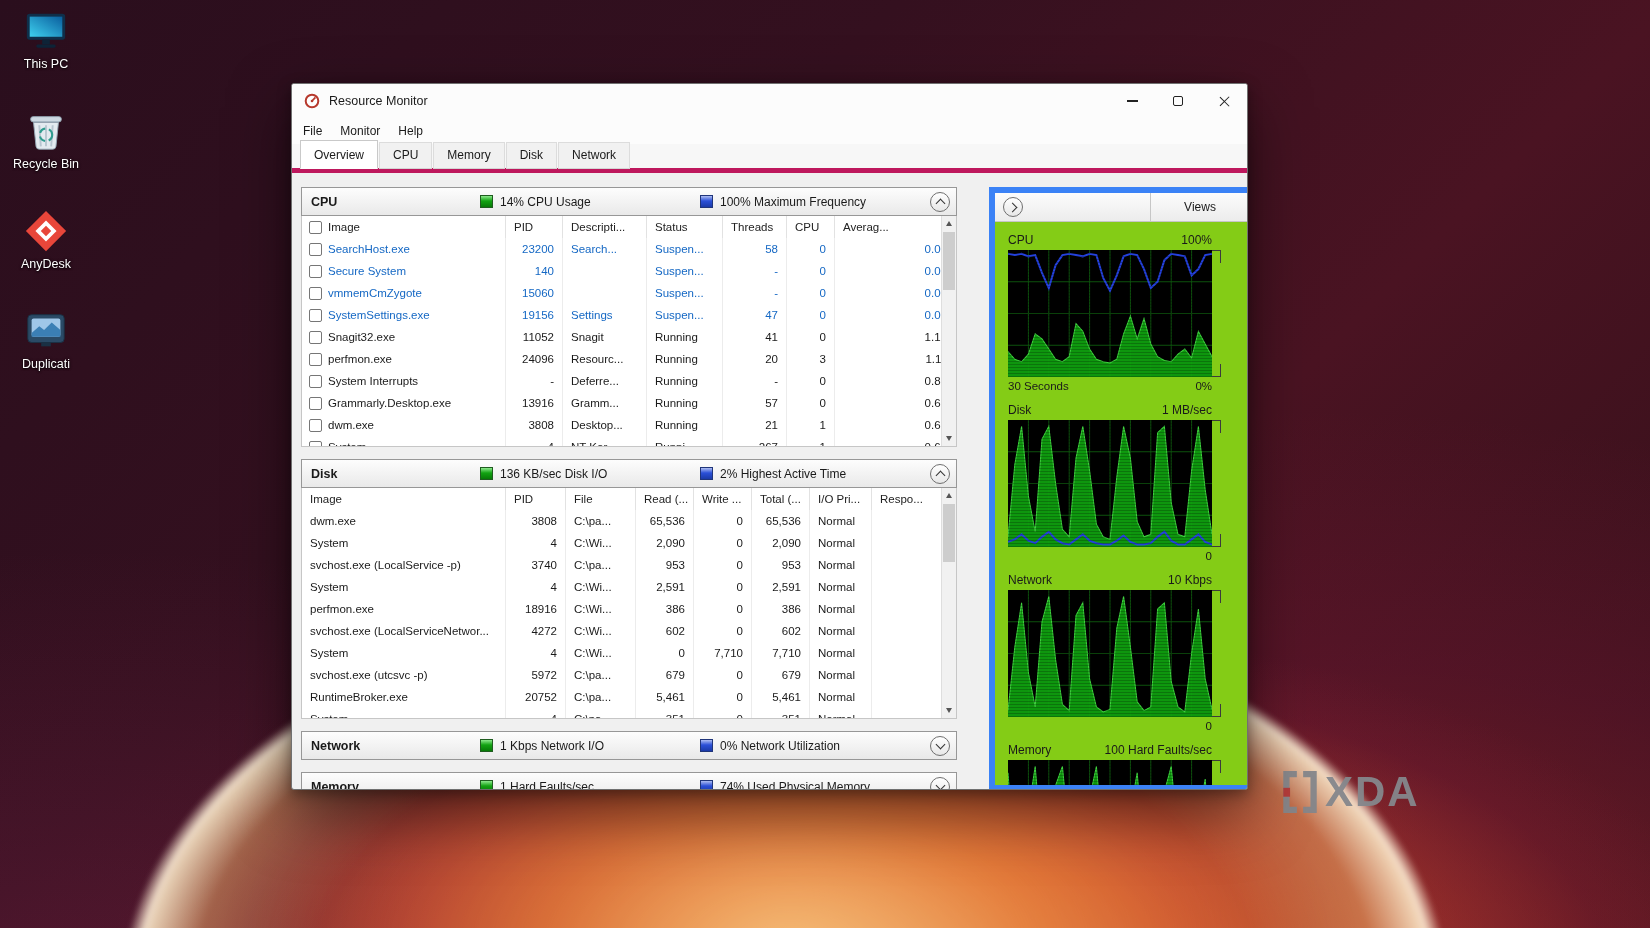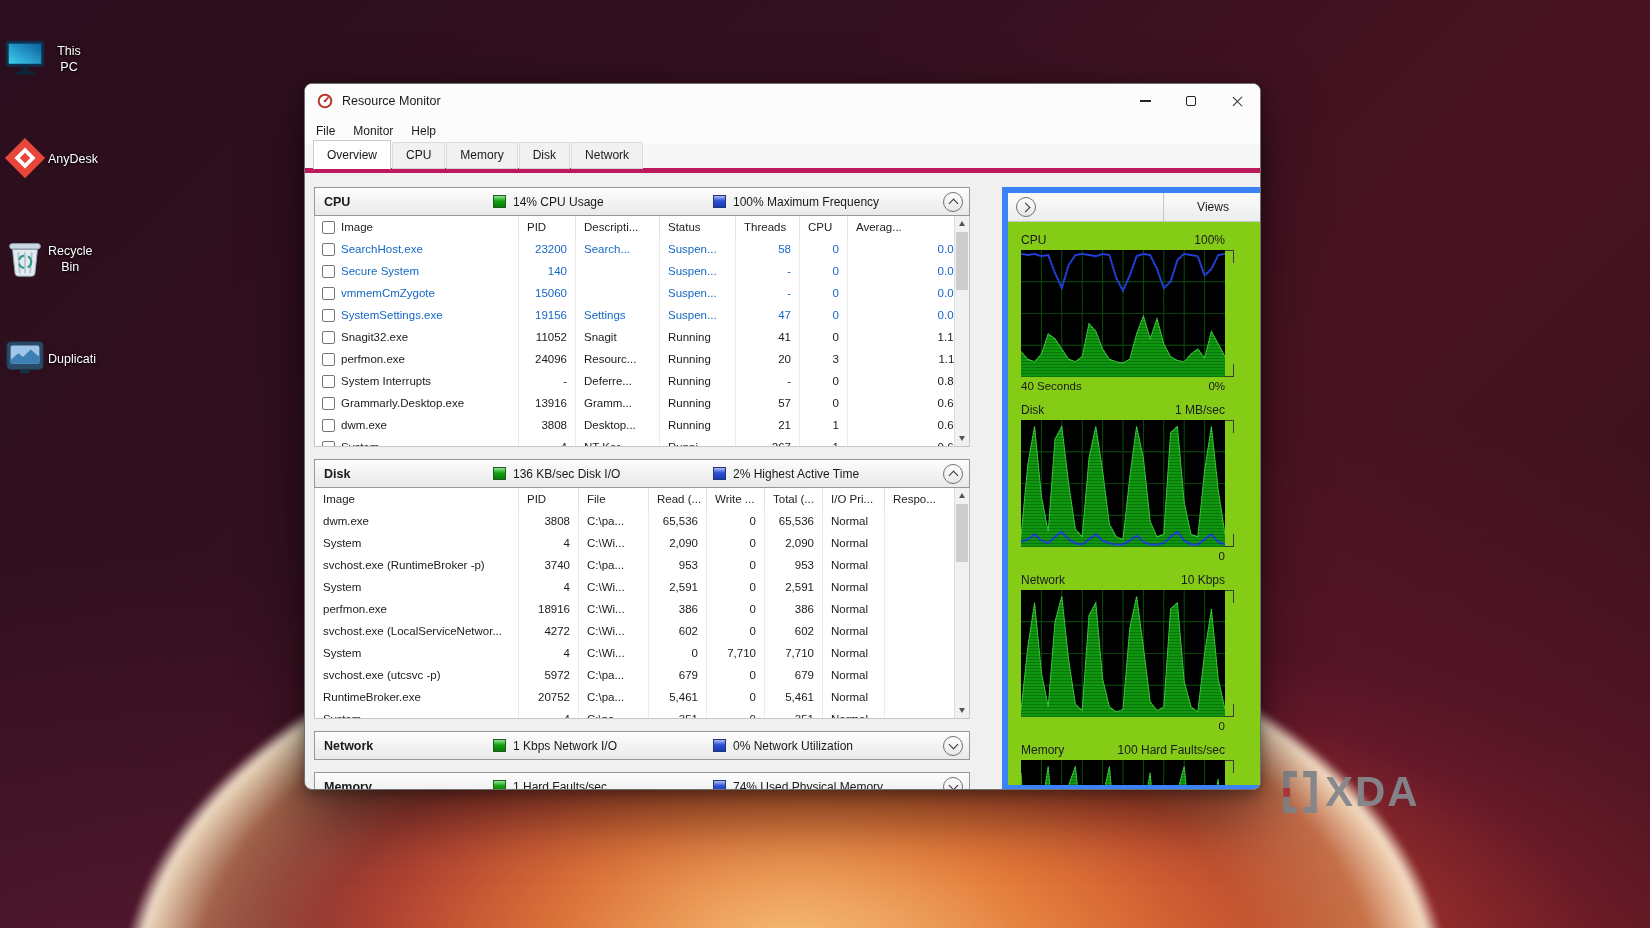--- a/index.html
+++ b/index.html
@@ -23,7 +23,7 @@
 
   
   .desktop-icons { position:absolute; left:2px; top:8px; width:88px; display:flex; flex-direction:column; }
-  .dicon { height:100px; display:flex; flex-direction:row; align-items:center; cursor:default; }
+  .dicon { height:100px; display:flex; flex-direction:column; align-items:center; cursor:default; }
   .dicon svg.ic { width:46px; height:46px; flex:0 0 46px; }
   .dlabel { margin-top:3px; font-size:12.5px; line-height:1.25; color:#fff; text-align:center; max-width:84px;
     text-shadow:0 1px 2px rgba(0,0,0,.85), 0 0 3px rgba(0,0,0,.6); }

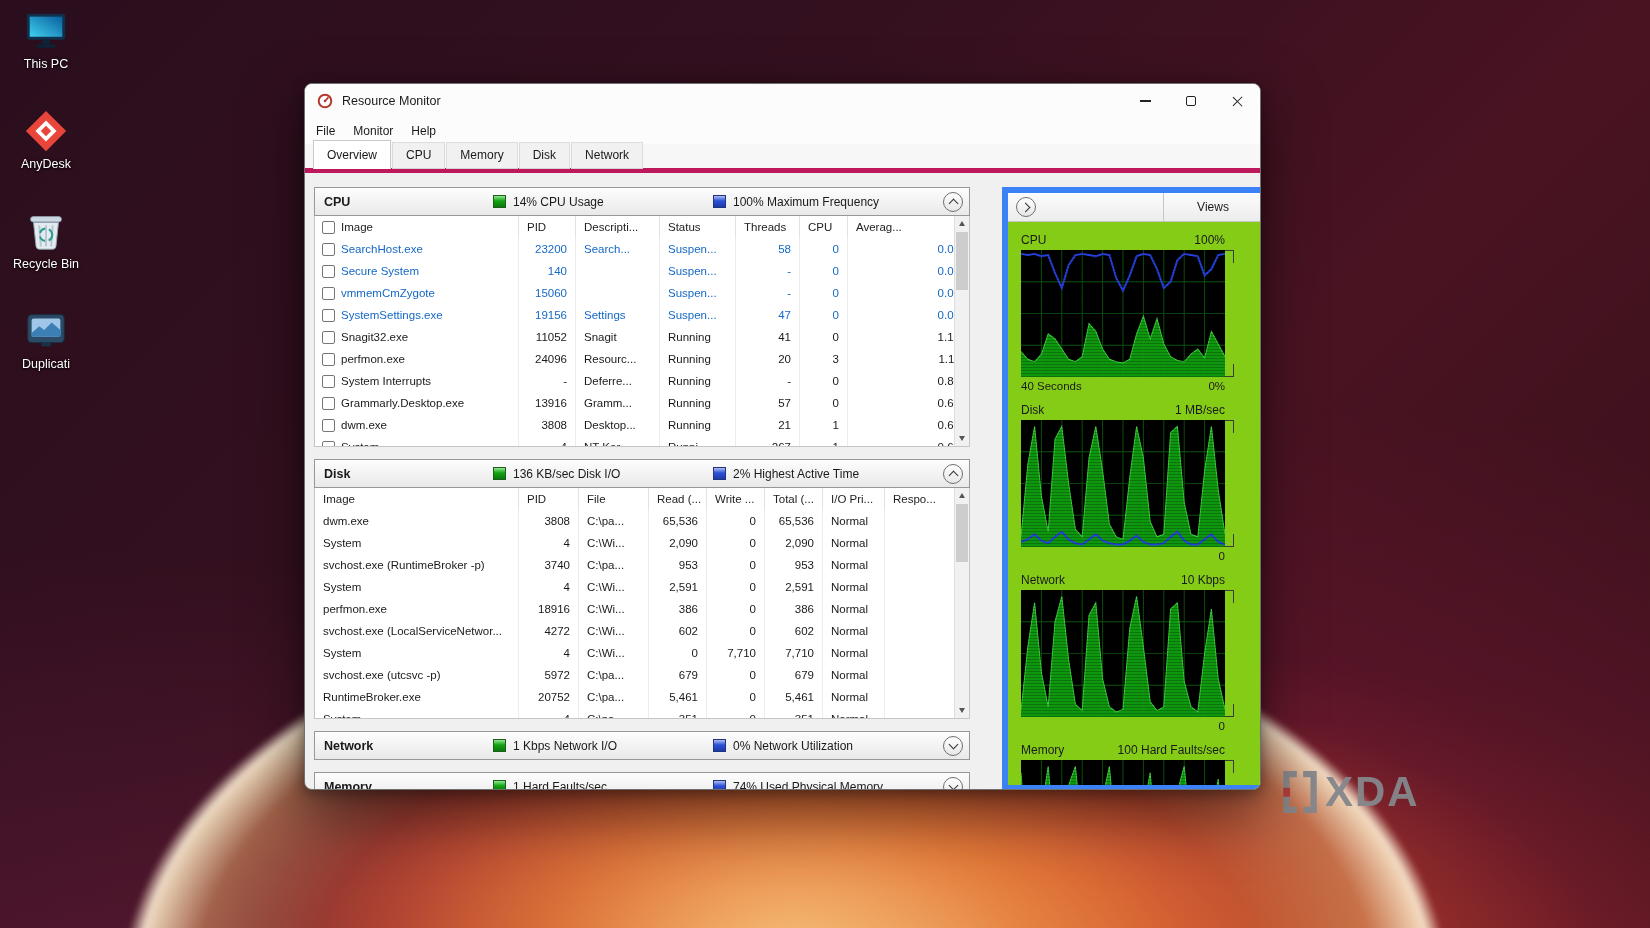--- a/index.html
+++ b/index.html
@@ -33,8 +33,8 @@
   .wm-text { font-size:42px; font-weight:700; letter-spacing:2px; color:#85878c; }
 
   
-  .window { position:absolute; left:304px; top:83px; width:957px; height:707px;
-    background:#f0f0f0; border:1px solid #707070; border-radius:8px; overflow:hidden;
+  .window { position:absolute; left:291px; top:83px; width:957px; height:707px;
+    background:#f0f0f0; border:1px solid #707070; border-radius:3px; overflow:hidden;
     box-shadow: 0 24px 60px rgba(0,0,0,.5), 0 4px 14px rgba(0,0,0,.35); }
 
   .titlebar { height:34px; background:#fcfcfc; display:flex; align-items:center; padding-left:12px; }

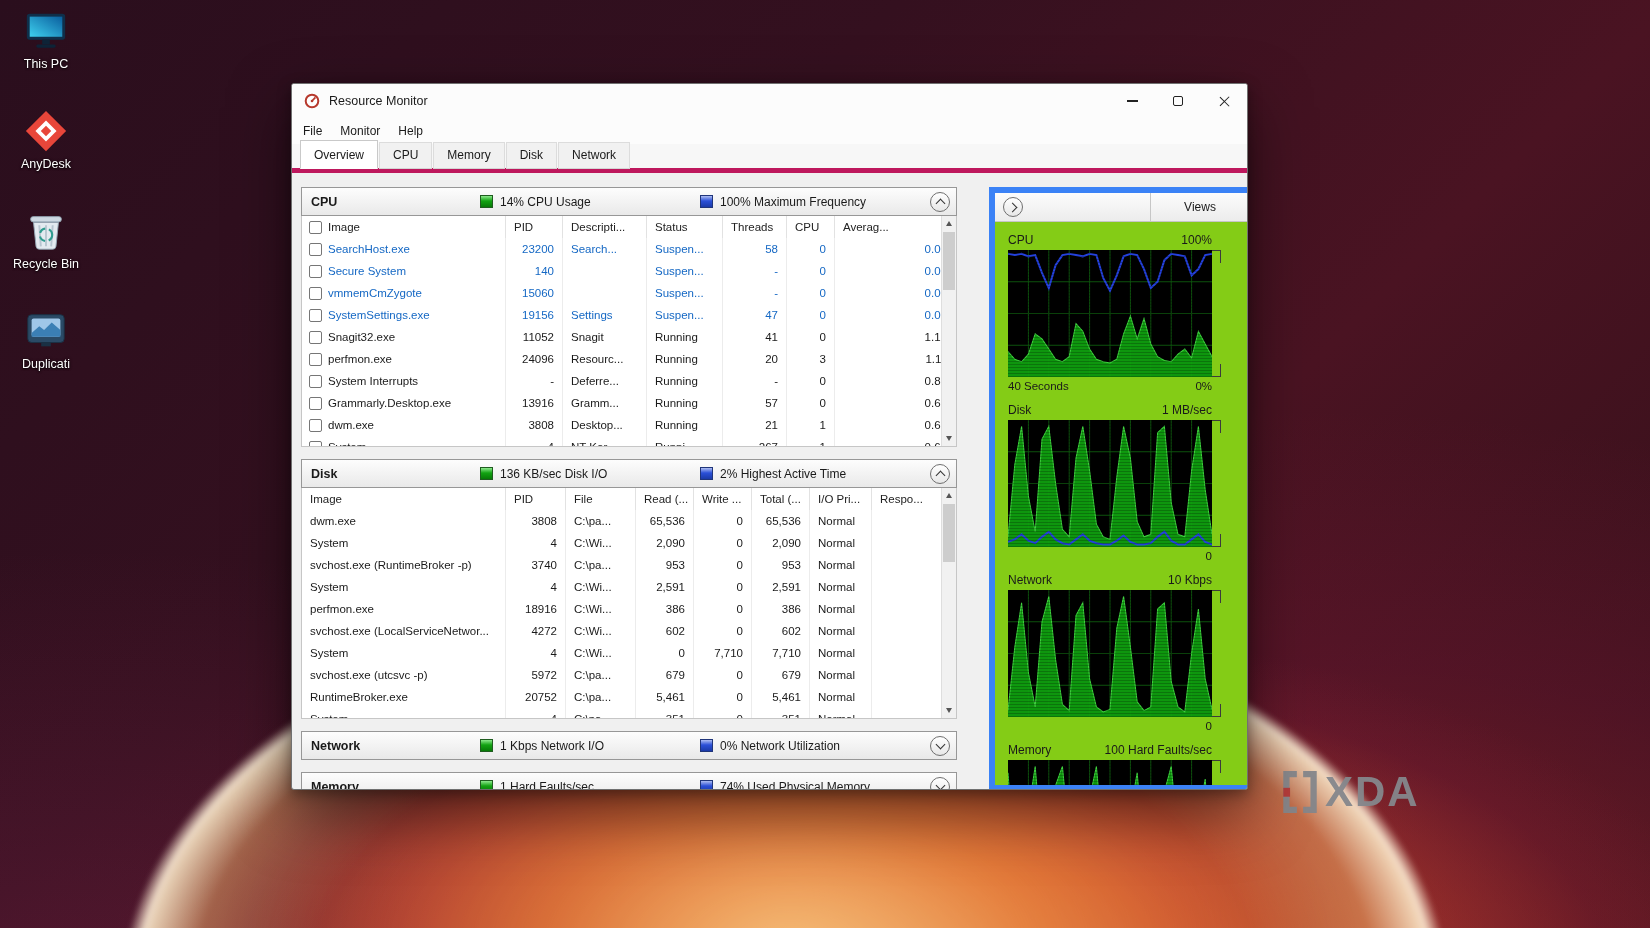--- a/index.html
+++ b/index.html
@@ -130,20 +130,20 @@
   </div>
   <div class="dicon">
     <svg class="ic" viewBox="0 0 48 48">
-      <polygon points="24,3 45,24 24,45 3,24" fill="#e8463a"></polygon>
-      <polygon points="24,13 35,24 24,35 13,24" fill="#ffffff"></polygon>
-      <polygon points="24,18.5 29.5,24 24,29.5 18.5,24" fill="#e8463a"></polygon>
-    </svg>
-    <div class="dlabel">AnyDesk</div>
-  </div>
-  <div class="dicon">
-    <svg class="ic" viewBox="0 0 48 48">
       <rect x="8" y="9" width="32" height="5.5" rx="2.5" fill="#cdd9e2" stroke="#93a5b3"></rect>
       <path d="M11 15 h26 l-2.6 25 q-.4 3 -3.4 3 h-14 q-3 0 -3.4-3 z" fill="#e3eaf0" stroke="#93a5b3"></path>
       <path d="M17 18 l1.6 22 M24 18 v22 M31 18 l-1.6 22" stroke="#b7c5d0" stroke-width="2" fill="none"></path>
       <circle cx="24" cy="28" r="6.5" fill="none" stroke="#2f9c8f" stroke-width="2.2" stroke-dasharray="7 4"></circle>
     </svg>
     <div class="dlabel">Recycle Bin</div>
+  </div>
+  <div class="dicon">
+    <svg class="ic" viewBox="0 0 48 48">
+      <polygon points="24,3 45,24 24,45 3,24" fill="#e8463a"></polygon>
+      <polygon points="24,13 35,24 24,35 13,24" fill="#ffffff"></polygon>
+      <polygon points="24,18.5 29.5,24 24,29.5 18.5,24" fill="#e8463a"></polygon>
+    </svg>
+    <div class="dlabel">AnyDesk</div>
   </div>
   <div class="dicon">
     <svg class="ic" viewBox="0 0 48 48">

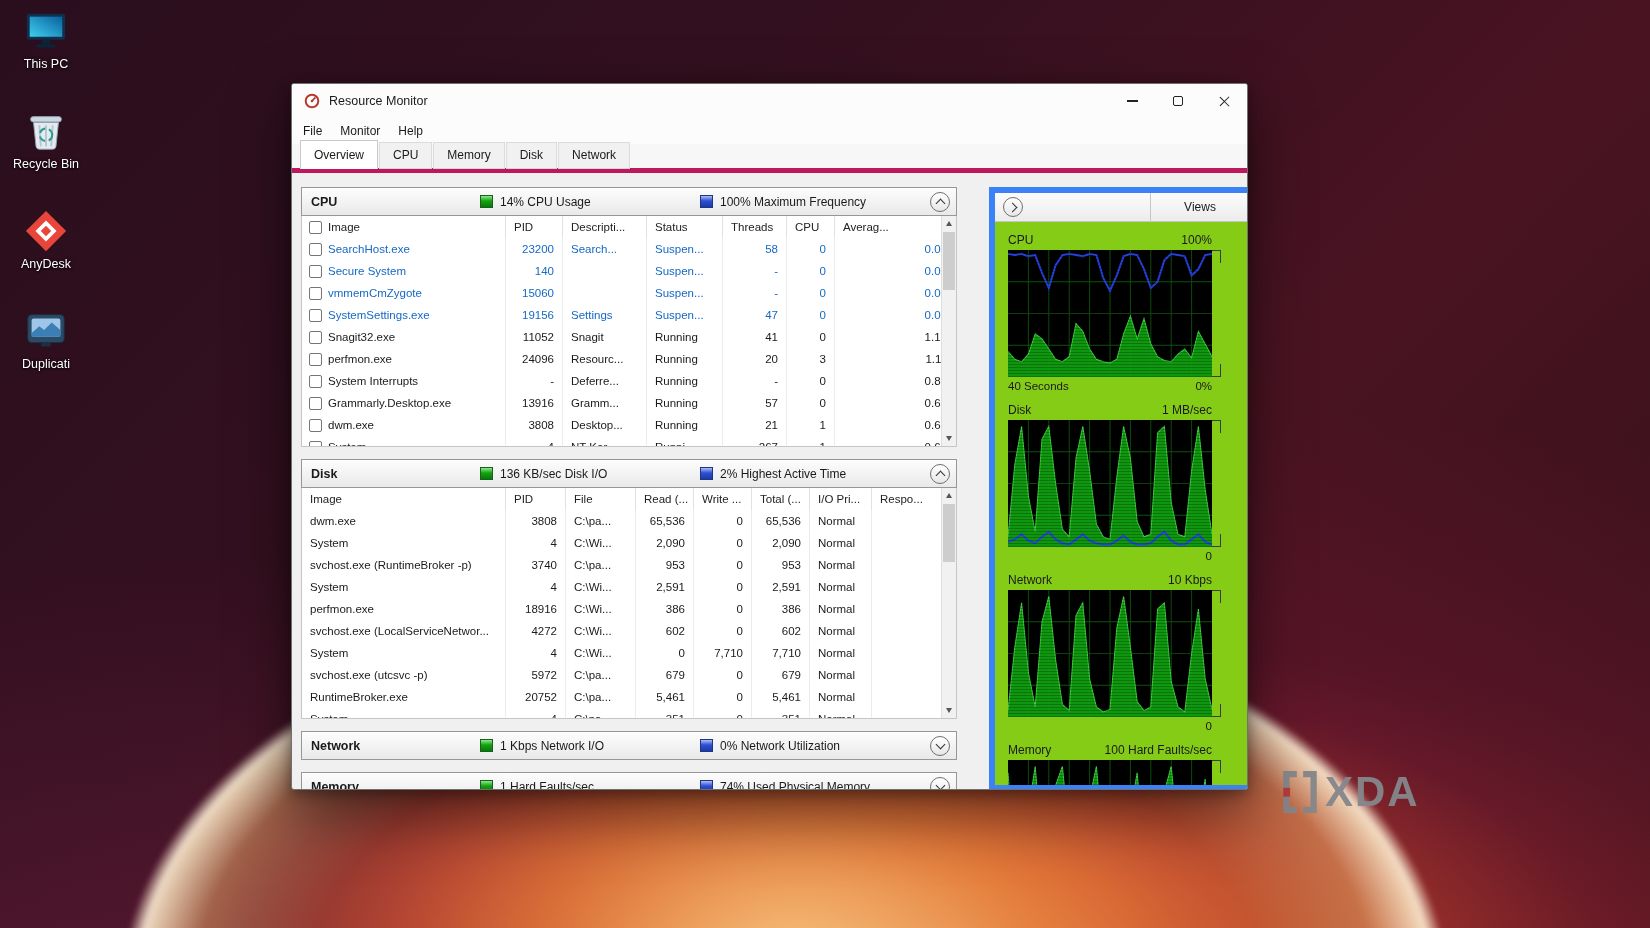--- a/index.html
+++ b/index.html
@@ -559,7 +559,7 @@
           <div class="cap-bottom"></div>
         </div>
         <div class="graph-bottom-row">
-          <span>40 Seconds</span>
+          <span>30 Seconds</span>
           <span>0%</span>
         </div>
       </div>

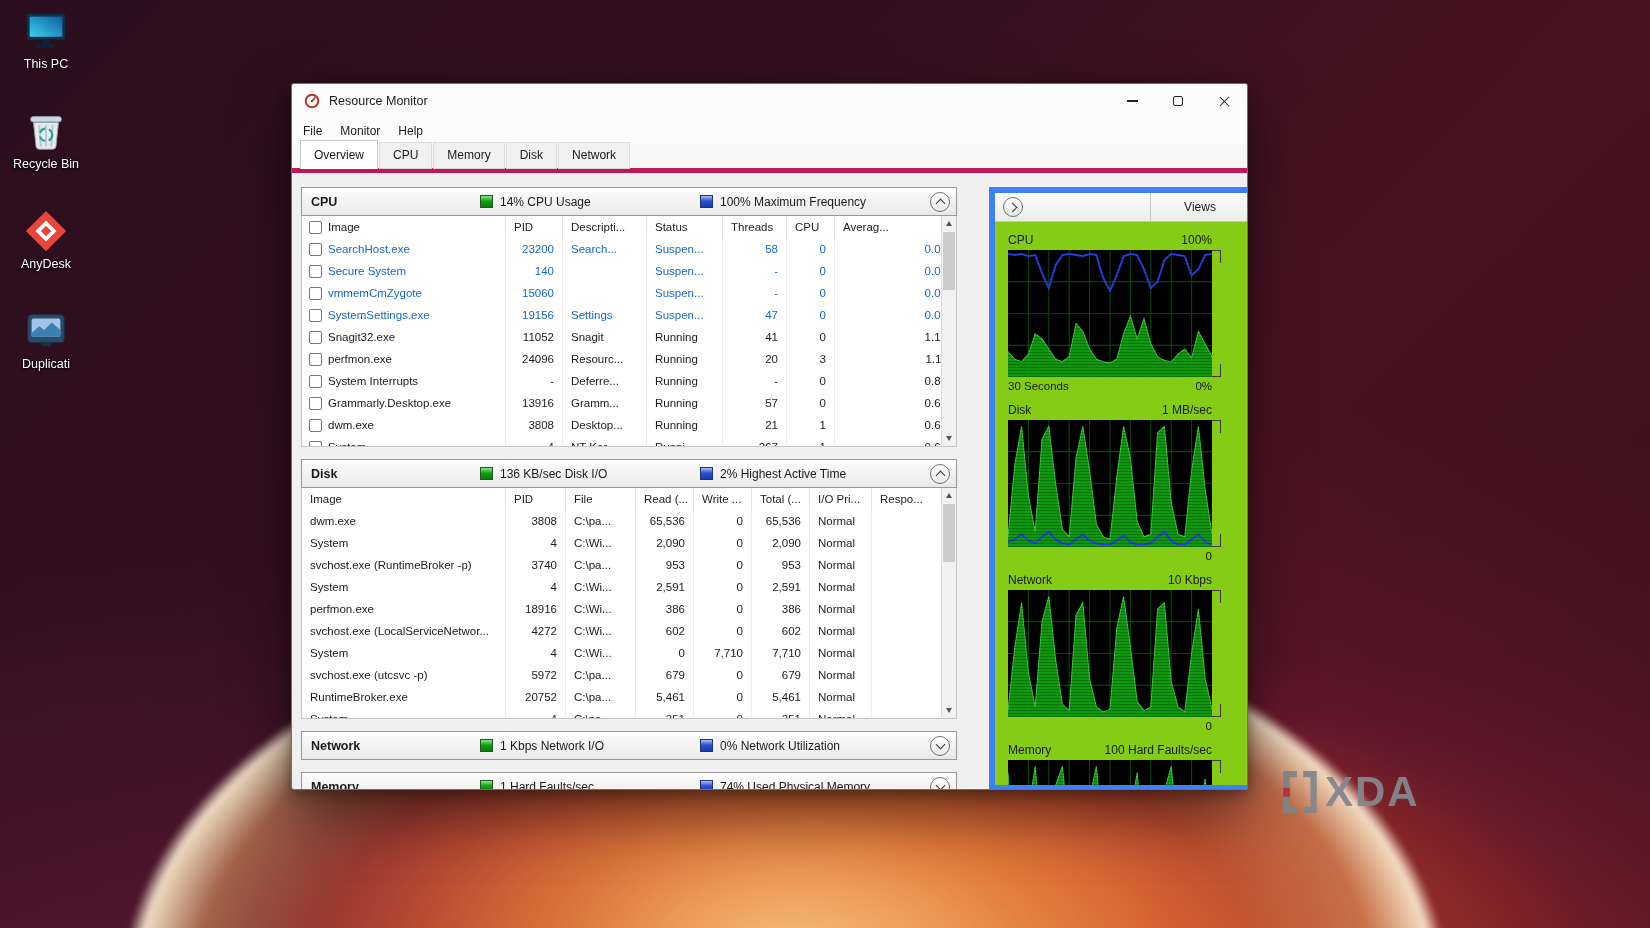--- a/index.html
+++ b/index.html
@@ -403,7 +403,7 @@
               <div class="tc num">8</div>
             </div>
             <div class="trow disk-grid">
-              <div class="tc">svchost.exe (RuntimeBroker -p)</div>
+              <div class="tc">svchost.exe (LocalService -p)</div>
               <div class="tc num">3740</div>
               <div class="tc">C:\pa...</div>
               <div class="tc num">953</div>

